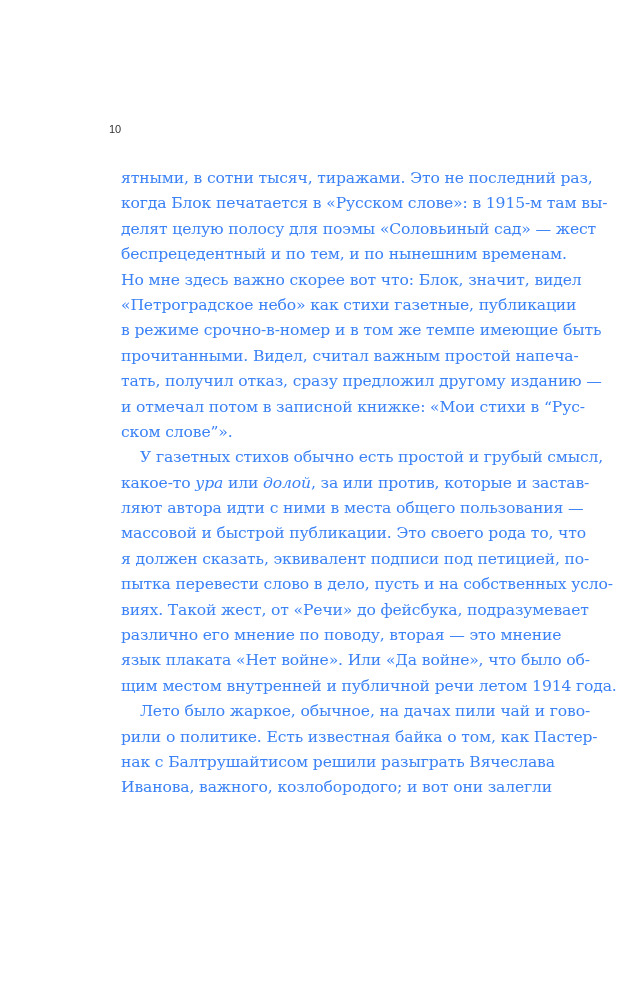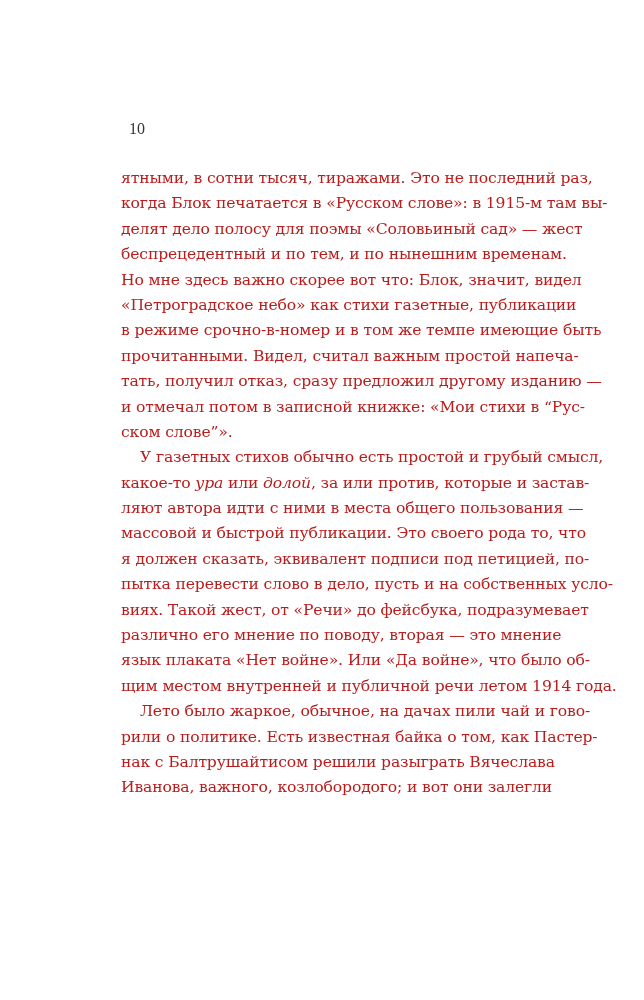--- a/index.html
+++ b/index.html
@@ -15,10 +15,10 @@
     }
     .page-number {
       position: absolute;
-      left: 129px;
+      left: 109px;
       top: 122px;
-      font-family: Liberation Serif, serif;
-      font-size: 16px;
+      font-family: Liberation Sans, sans-serif;
+      font-size: 11px;
       color: #333333;
       line-height: 14px;
     }

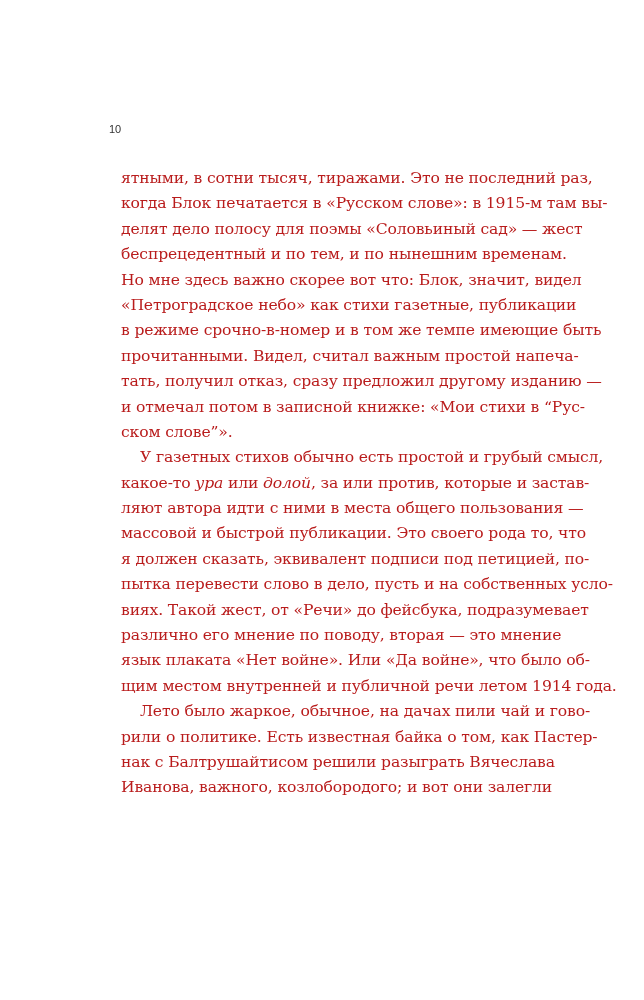--- a/index.html
+++ b/index.html
@@ -30,7 +30,7 @@
       font-family: "DejaVu Serif", "Liberation Serif", serif;
       font-size: 15.6px;
       letter-spacing: -0.15px;
-      color: #b91c1c;
+      color: #3b82f6;
     }
     .line {
       height: 25.4px;

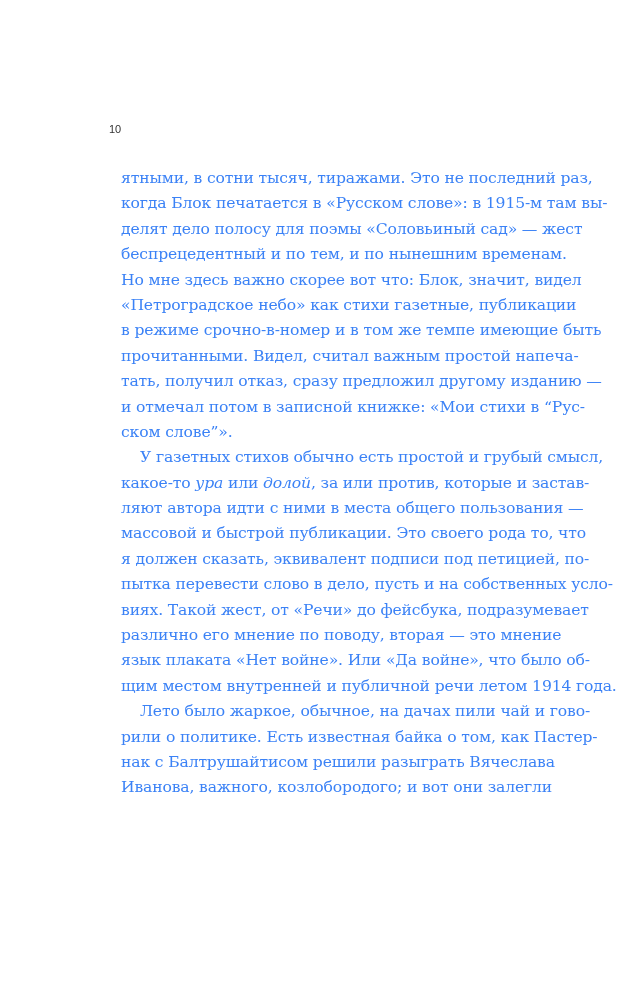--- a/index.html
+++ b/index.html
@@ -52,7 +52,7 @@
 <div class="body-text">
   <div class="line">ятными, в сотни тысяч, тиражами. Это не последний раз,</div>
   <div class="line">когда Блок печатается в «Русском слове»: в 1915-м там вы-</div>
-  <div class="line">делят дело полосу для поэмы «Соловьиный сад» — жест</div>
+  <div class="line">делят целую полосу для поэмы «Соловьиный сад» — жест</div>
   <div class="line">беспрецедентный и по тем, и по нынешним временам.</div>
   <div class="line">Но мне здесь важно скорее вот что: Блок, значит, видел</div>
   <div class="line">«Петроградское небо» как стихи газетные, публикации</div>

